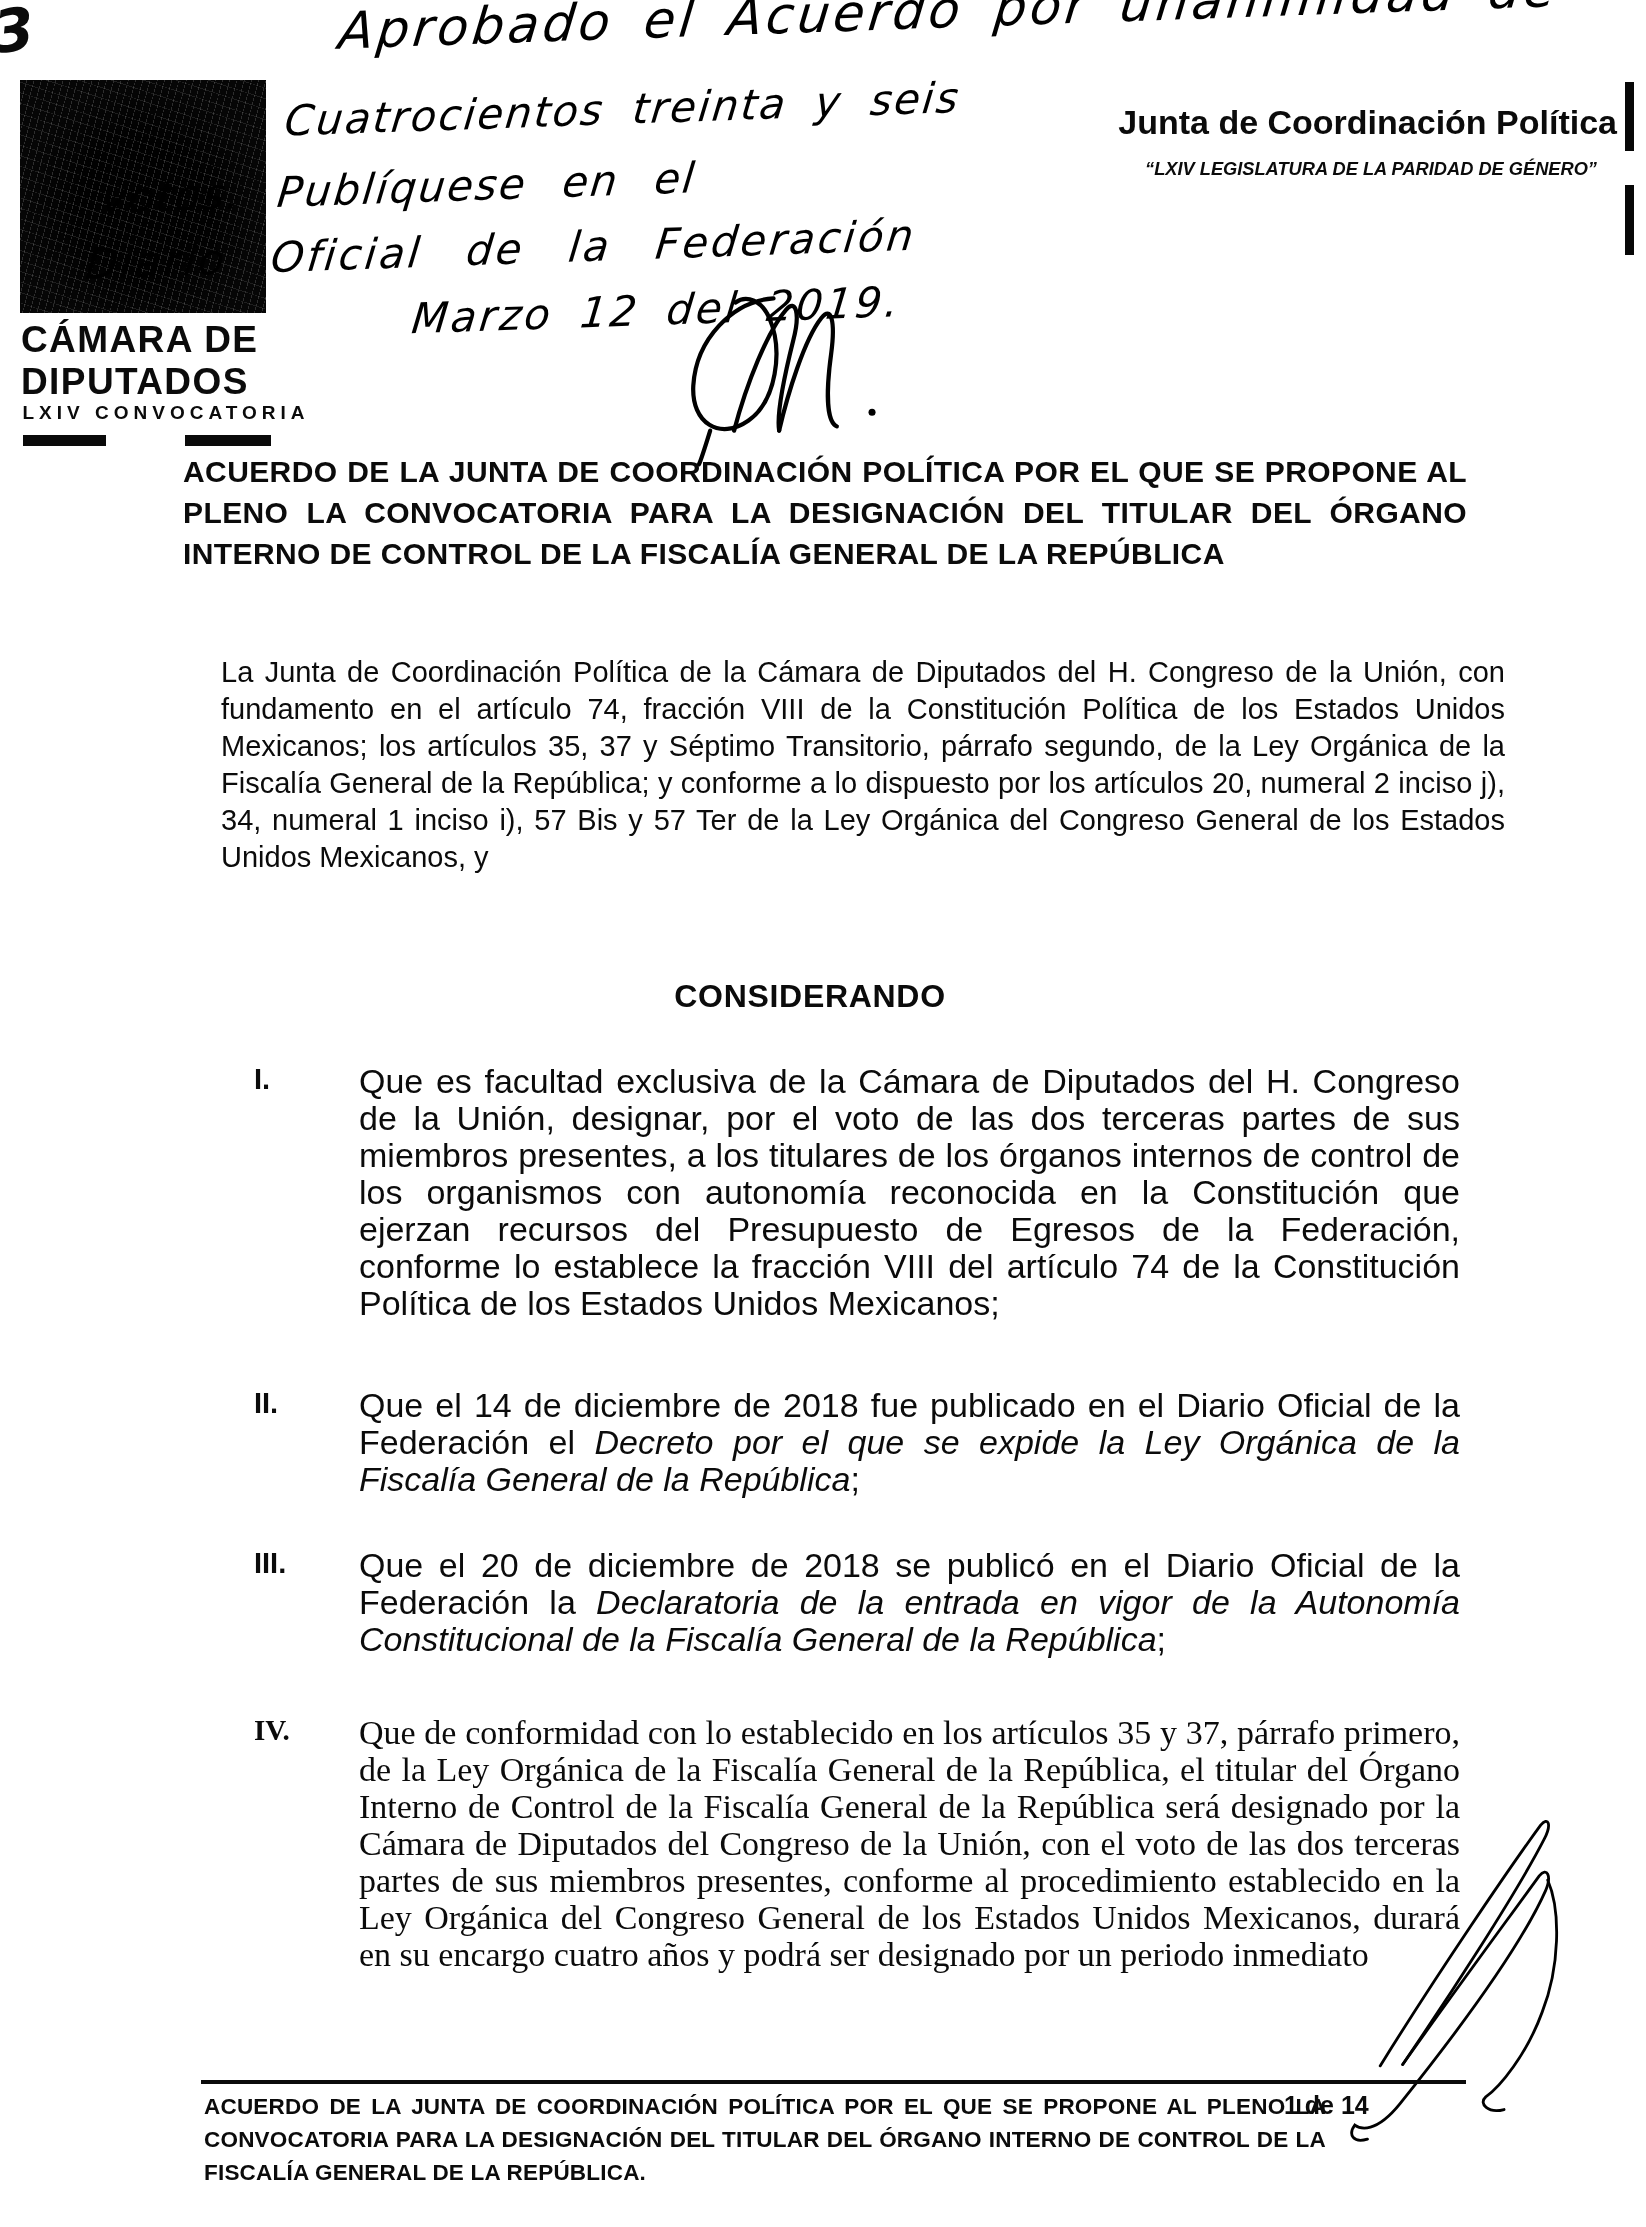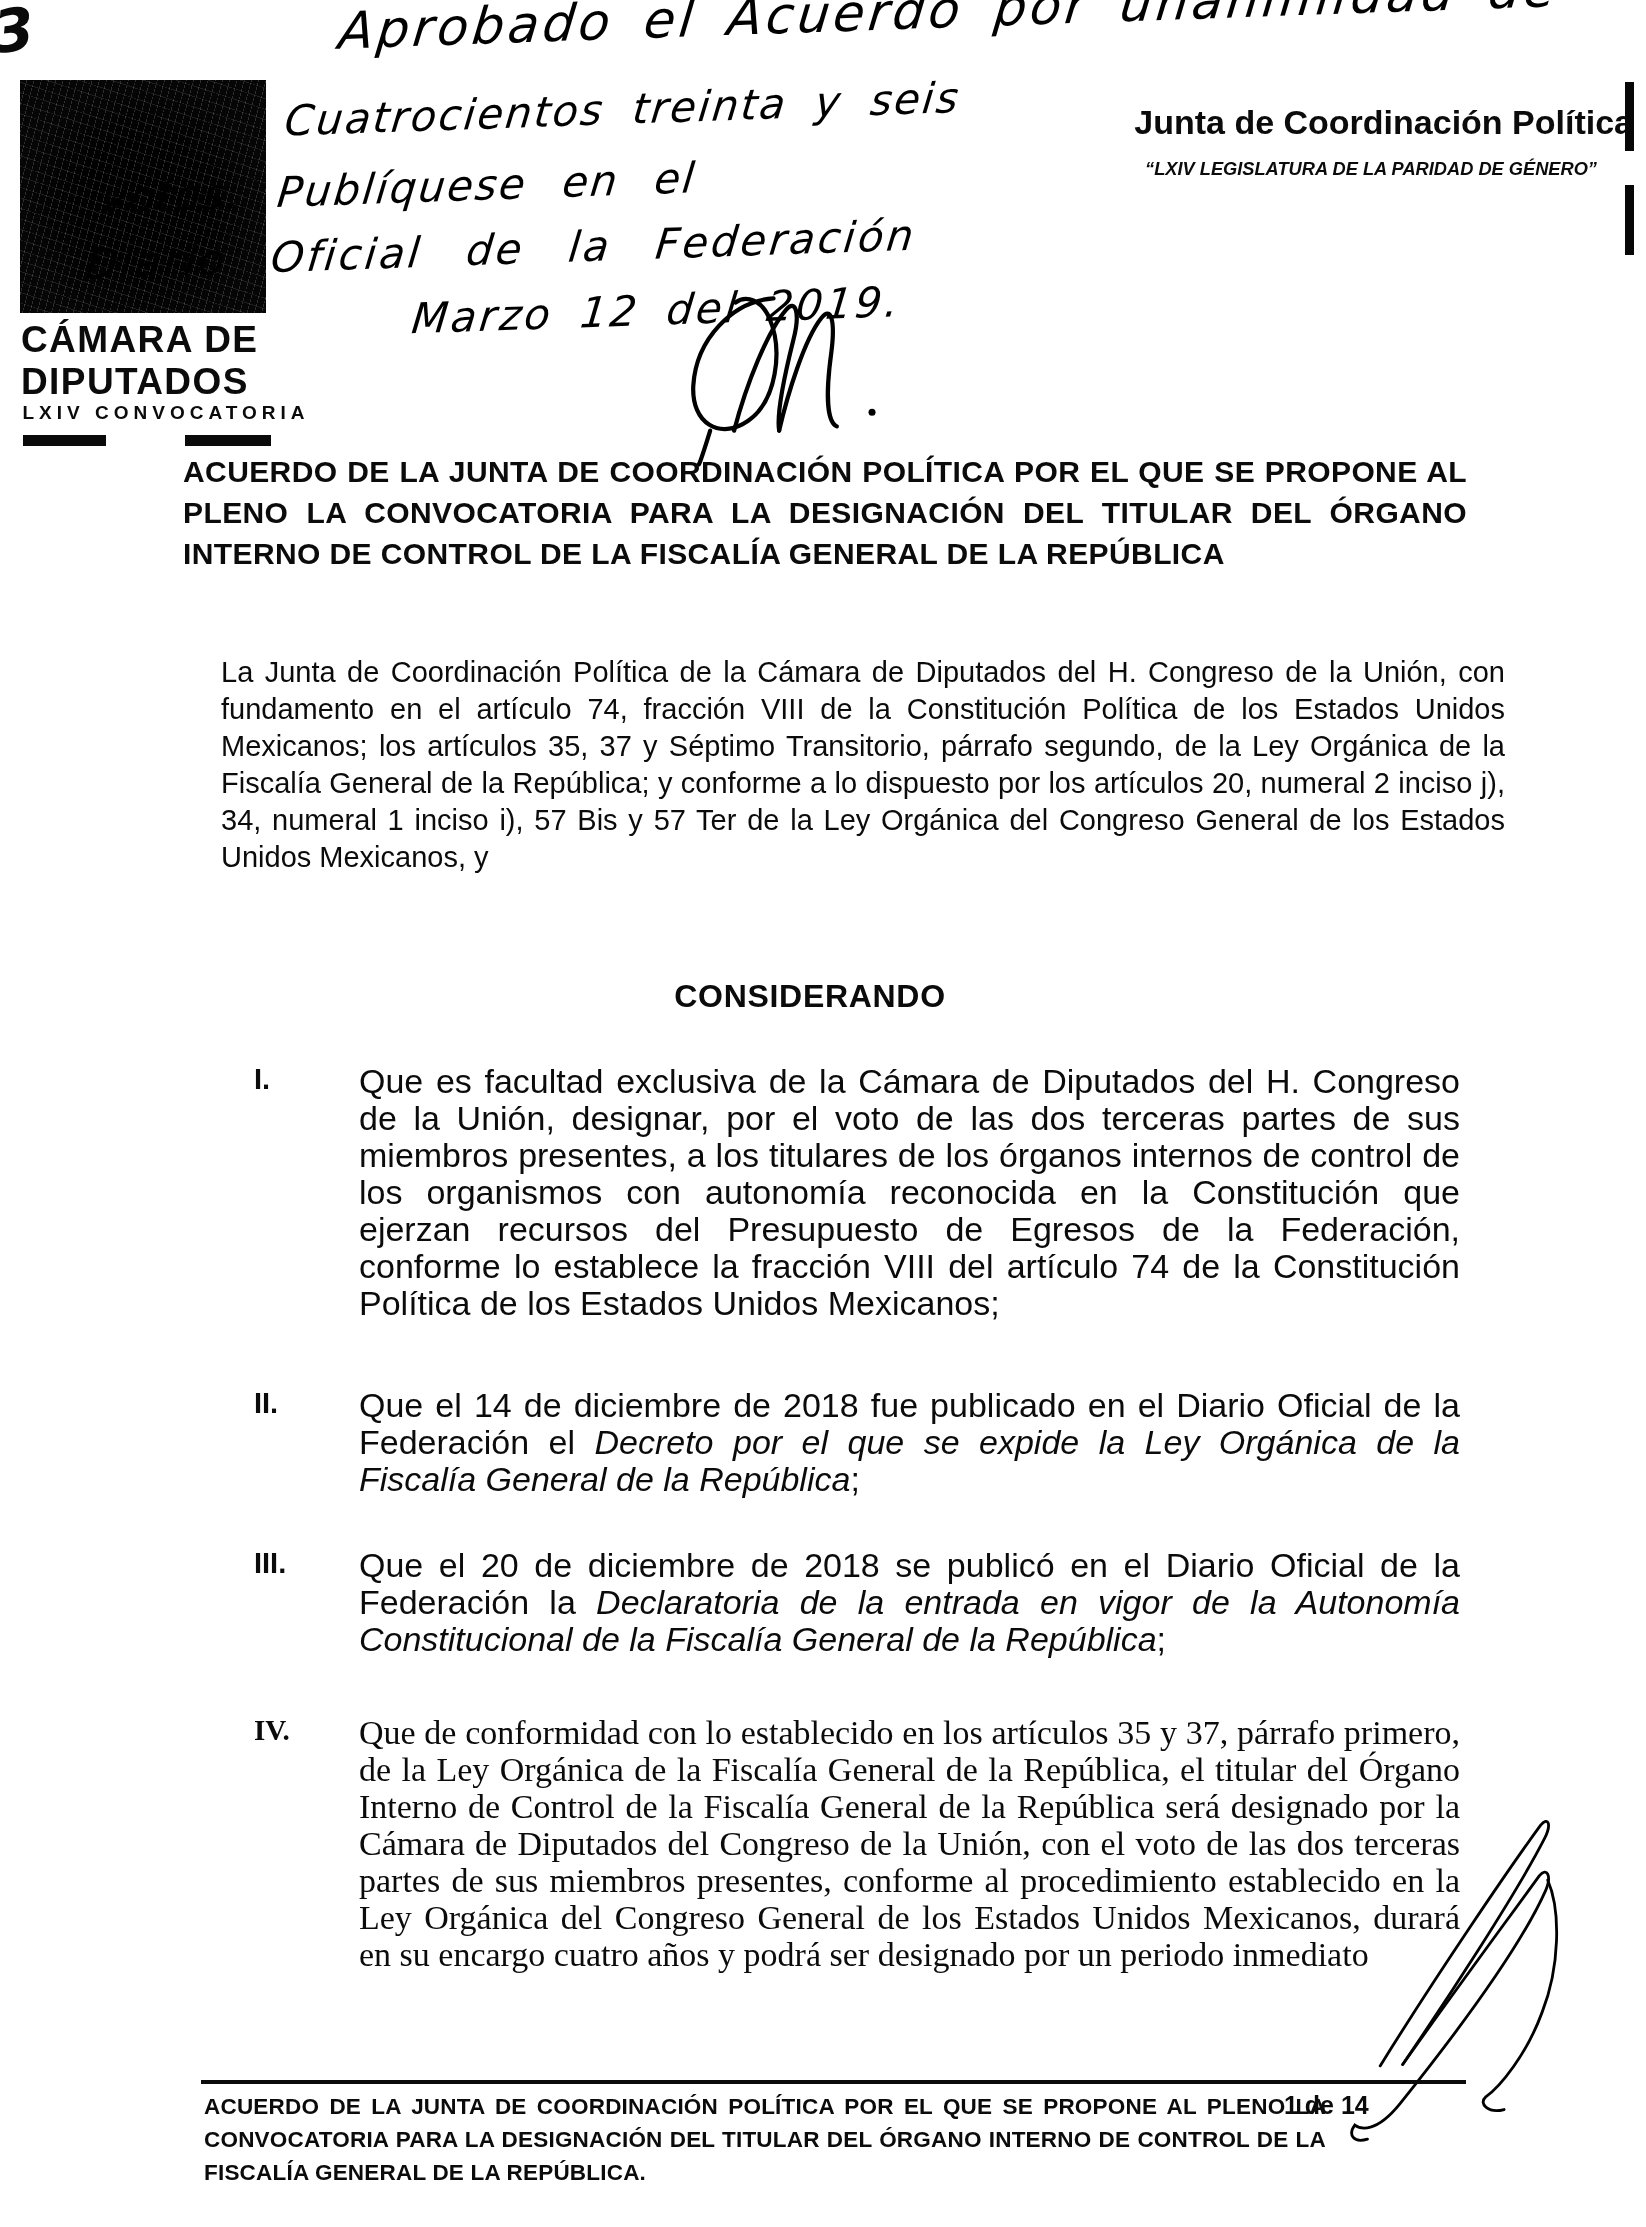--- a/index.html
+++ b/index.html
@@ -42,7 +42,7 @@
   .logo-bar.right{left:185px; width:86px;}
   
   .header-title{
-    position:absolute; right:13px; top:103px; width:705px;
+    position:absolute; right:29px; top:103px; width:705px;
     text-align:right; font-size:34px; font-weight:bold; white-space:nowrap;
   }
   .header-subtitle{

